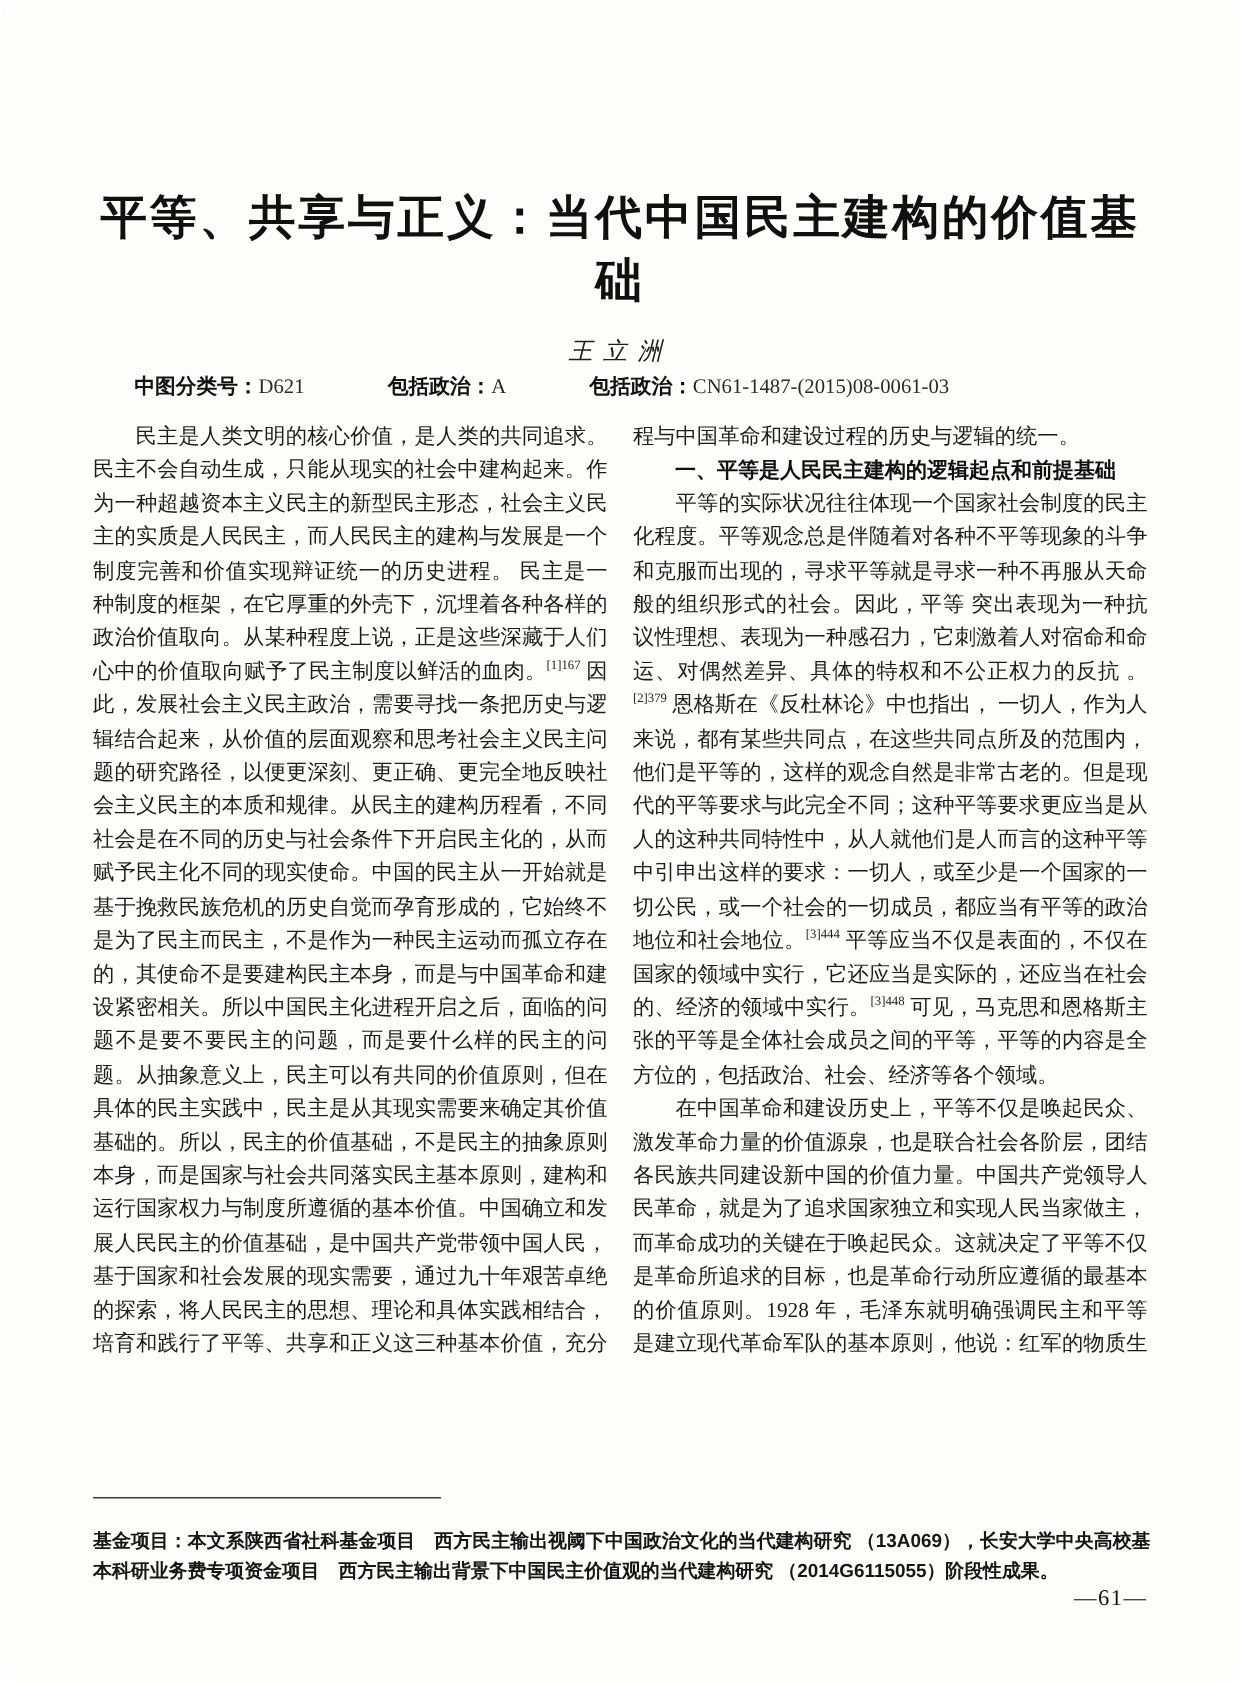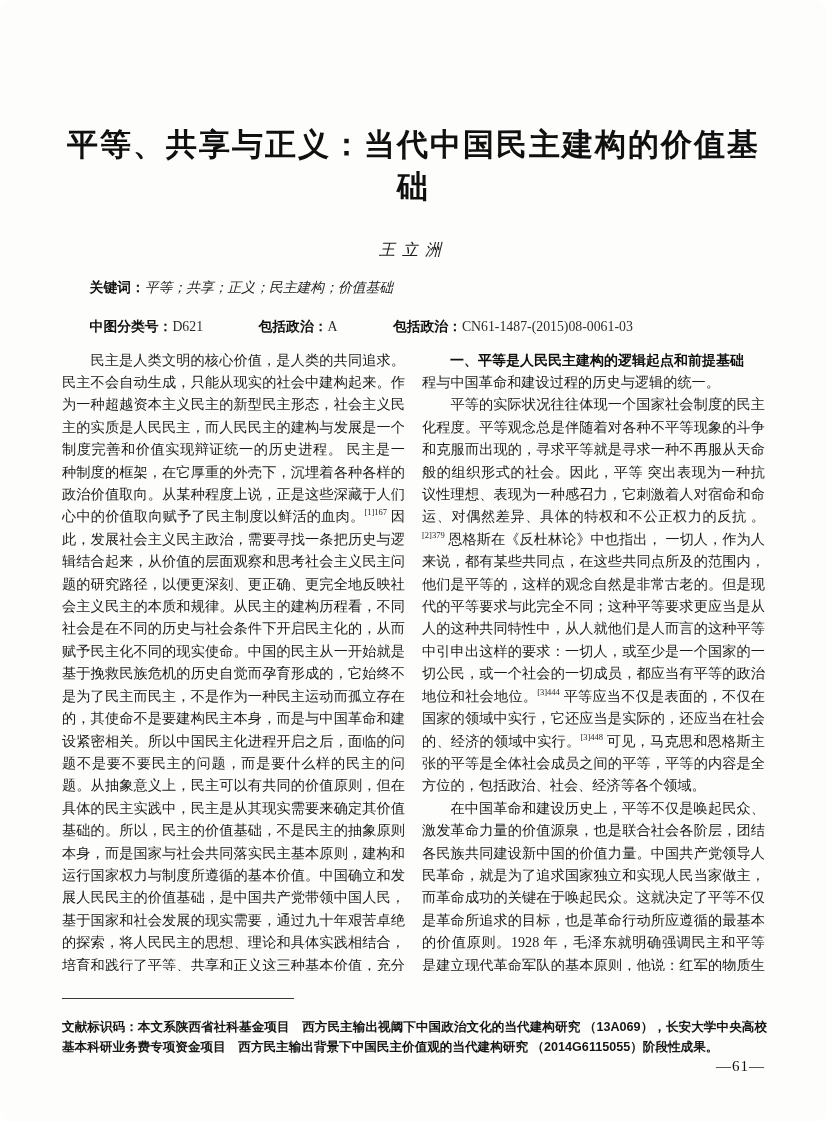--- a/index.html
+++ b/index.html
@@ -16,7 +16,7 @@
     font-family:"Liberation Serif","DejaVu Serif",serif;
   }
   .author {
-    margin-top:32px; text-align:center; font-size:16px;
+    margin-top:16px; text-align:center; font-size:16px;
     font-style:italic; letter-spacing:7px; color:#1c1c1c;
   }
   .abstract {

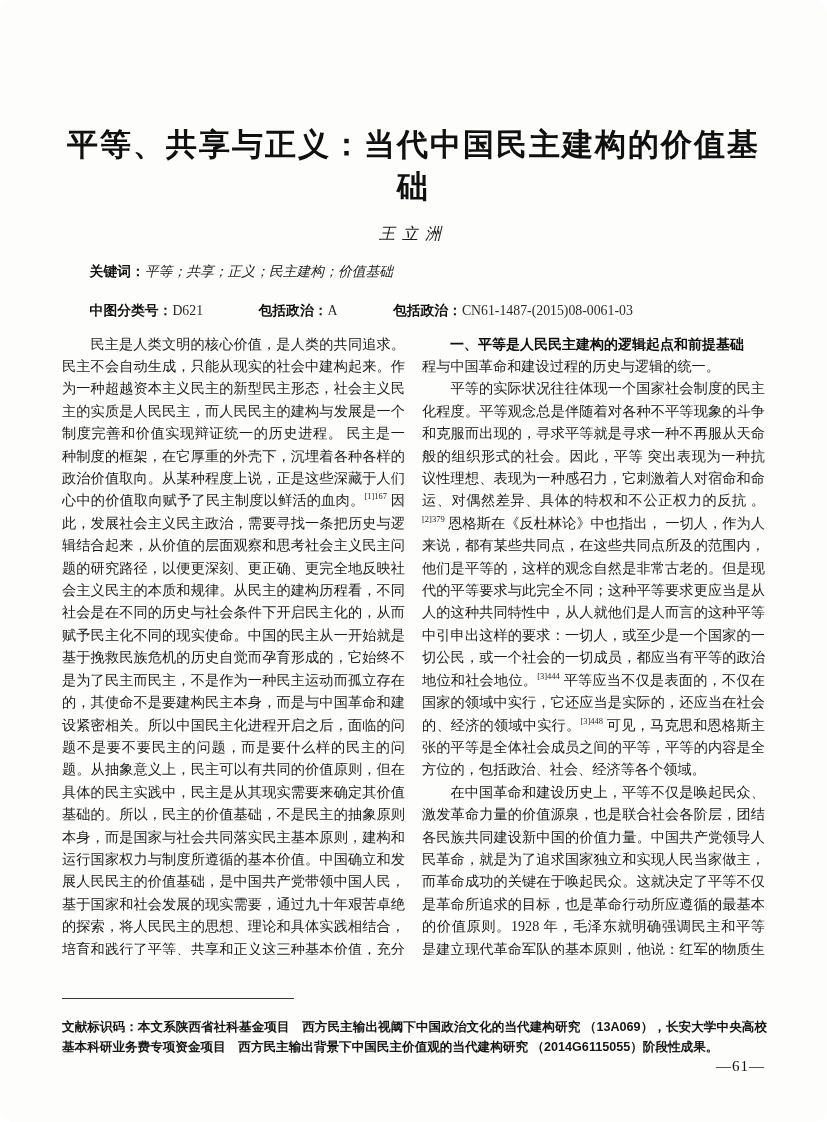--- a/index.html
+++ b/index.html
@@ -73,7 +73,6 @@
     <div class="author">王立洲</div>
 
 
-    <p class="keywords"><span class="front-label">关键词：</span><span class="kw-text">平等；共享；正义；民主建构；价值基础</span></p>
 
     <div class="meta-line">
       <span class="meta-item"><span class="front-label">中图分类号：</span><span class="meta-value">D621</span></span>

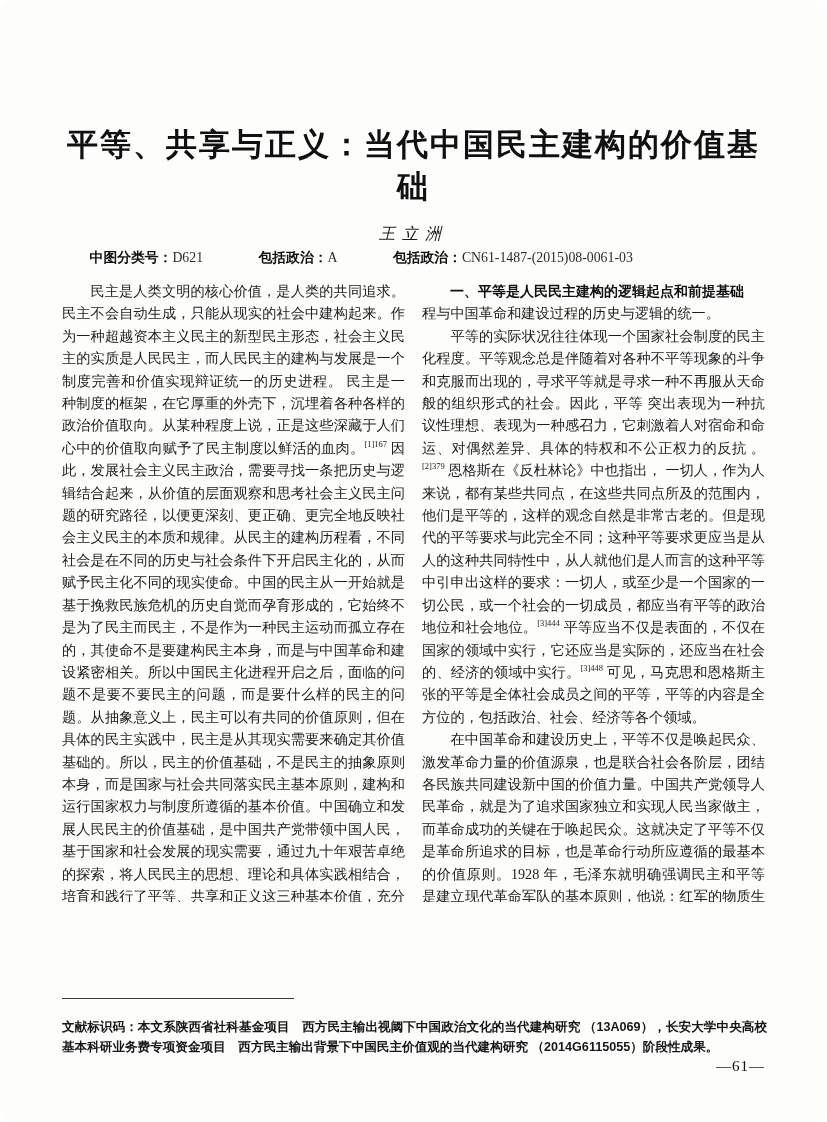--- a/index.html
+++ b/index.html
@@ -85,8 +85,8 @@
           <p class="para indent">民主是人类文明的核心价值，是人类的共同追求。民主不会自动生成，只能从现实的社会中建构起来。作为一种超越资本主义民主的新型民主形态，社会主义民主的实质是人民民主，而人民民主的建构与发展是一个制度完善和价值实现辩证统一的历史进程。 民主是一种制度的框架，在它厚重的外壳下，沉埋着各种各样的政治价值取向。从某种程度上说，正是这些深藏于人们心中的价值取向赋予了民主制度以鲜活的血肉。<sup class="cite">[1]167</sup> 因此，发展社会主义民主政治，需要寻找一条把历史与逻辑结合起来，从价值的层面观察和思考社会主义民主问题的研究路径，以便更深刻、更正确、更完全地反映社会主义民主的本质和规律。从民主的建构历程看，不同社会是在不同的历史与社会条件下开启民主化的，从而赋予民主化不同的现实使命。中国的民主从一开始就是基于挽救民族危机的历史自觉而孕育形成的，它始终不是为了民主而民主，不是作为一种民主运动而孤立存在的，其使命不是要建构民主本身，而是与中国革命和建设紧密相关。所以中国民主化进程开启之后，面临的问题不是要不要民主的问题，而是要什么样的民主的问题。从抽象意义上，民主可以有共同的价值原则，但在具体的民主实践中，民主是从其现实需要来确定其价值基础的。所以，民主的价值基础，不是民主的抽象原则本身，而是国家与社会共同落实民主基本原则，建构和运行国家权力与制度所遵循的基本价值。中国确立和发展人民民主的价值基础，是中国共产党带领中国人民，基于国家和社会发展的现实需要，通过九十年艰苦卓绝的探索，将人民民主的思想、理论和具体实践相结合，培育和践行了平等、共享和正义这三种基本价值，充分体现了中国民主化进</p>
         </div>
       <div class="col" id="right-column">
+          <p class="para">程与中国革命和建设过程的历史与逻辑的统一。</p>
           <p class="para heading">一、平等是人民民主建构的逻辑起点和前提基础</p>
-          <p class="para">程与中国革命和建设过程的历史与逻辑的统一。</p>
           <p class="para indent">平等的实际状况往往体现一个国家社会制度的民主化程度。平等观念总是伴随着对各种不平等现象的斗争和克服而出现的，寻求平等就是寻求一种不再服从天命般的组织形式的社会。因此，平等 突出表现为一种抗议性理想、表现为一种感召力，它刺激着人对宿命和命运、对偶然差异、具体的特权和不公正权力的反抗 。<sup class="cite">[2]379</sup> 恩格斯在《反杜林论》中也指出， 一切人，作为人来说，都有某些共同点，在这些共同点所及的范围内，他们是平等的，这样的观念自然是非常古老的。但是现代的平等要求与此完全不同；这种平等要求更应当是从人的这种共同特性中，从人就他们是人而言的这种平等中引申出这样的要求：一切人，或至少是一个国家的一切公民，或一个社会的一切成员，都应当有平等的政治地位和社会地位。<sup class="cite">[3]444</sup> 平等应当不仅是表面的，不仅在国家的领域中实行，它还应当是实际的，还应当在社会的、经济的领域中实行。<sup class="cite">[3]448</sup> 可见，马克思和恩格斯主张的平等是全体社会成员之间的平等，平等的内容是全方位的，包括政治、社会、经济等各个领域。</p>
           <p class="para indent">在中国革命和建设历史上，平等不仅是唤起民众、激发革命力量的价值源泉，也是联合社会各阶层，团结各民族共同建设新中国的价值力量。中国共产党领导人民革命，就是为了追求国家独立和实现人民当家做主，而革命成功的关键在于唤起民众。这就决定了平等不仅是革命所追求的目标，也是革命行动所应遵循的最基本的价值原则。1928 年，毛泽东就明确强调民主和平等是建立现代革命军队的基本原则，他说：红军的物质生活如此菲薄，</p>
         </div>

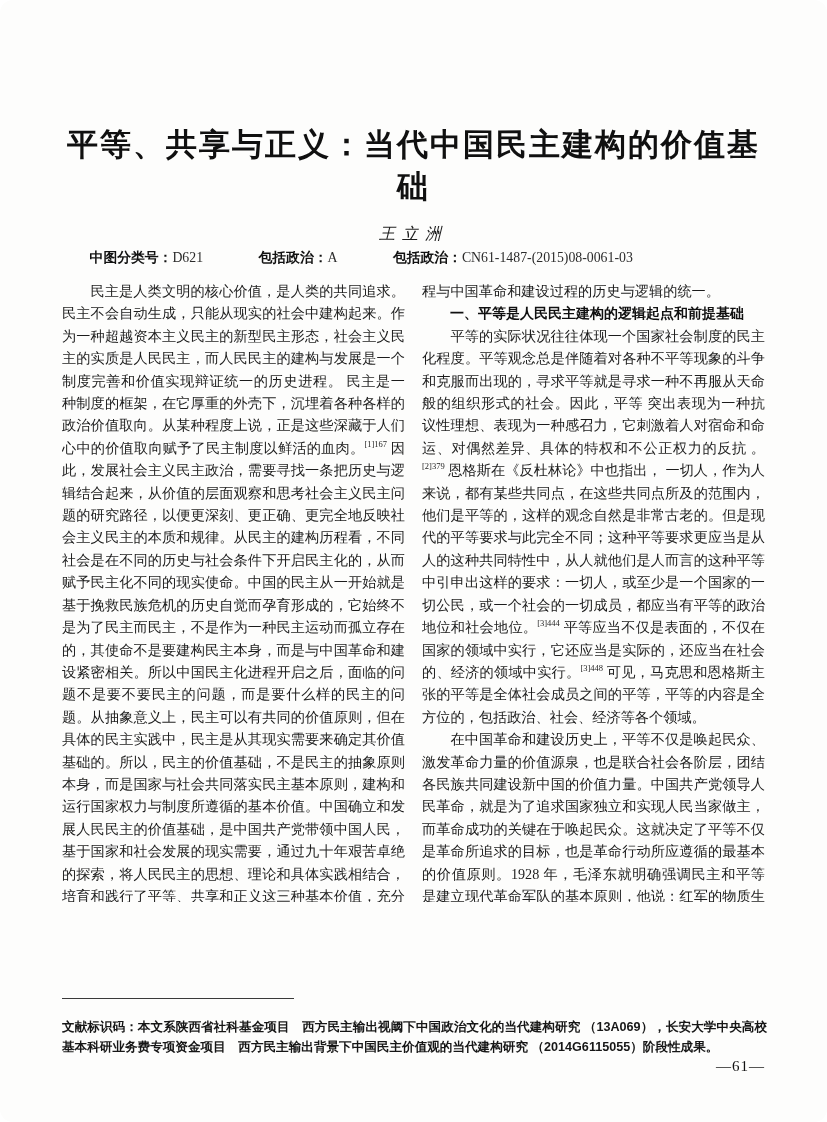--- a/index.html
+++ b/index.html
@@ -96,7 +96,7 @@
 
   <div class="footnote-rule"></div>
 
-  <p class="footnote"><span>文献标识码：</span><span>本文系陕西省社科基金项目　西方民主输出视阈下中国政治文化的当代建构研究 （13A069），长安大学中央高校基本科研业务费专项资金项目　西方民主输出背景下中国民主价值观的当代建构研究 （2014G6115055）阶段性成果。</span></p>
+  <p class="footnote"><span>基金项目：</span><span>本文系陕西省社科基金项目　西方民主输出视阈下中国政治文化的当代建构研究 （13A069），长安大学中央高校基本科研业务费专项资金项目　西方民主输出背景下中国民主价值观的当代建构研究 （2014G6115055）阶段性成果。</span></p>
 
   <div class="page-number">—61—</div>
 </div>

